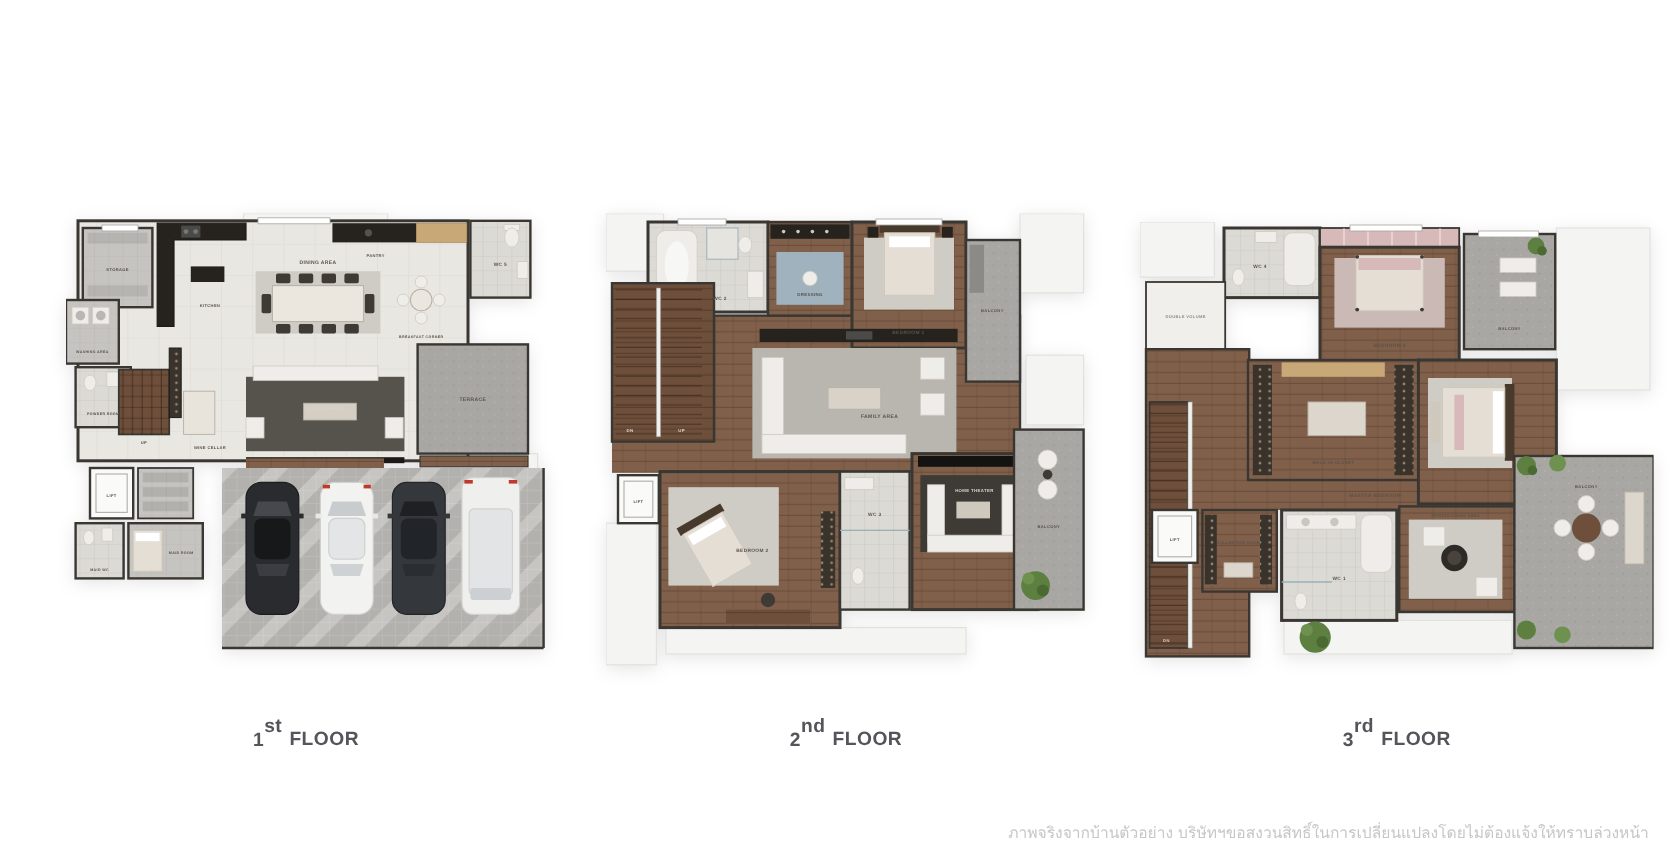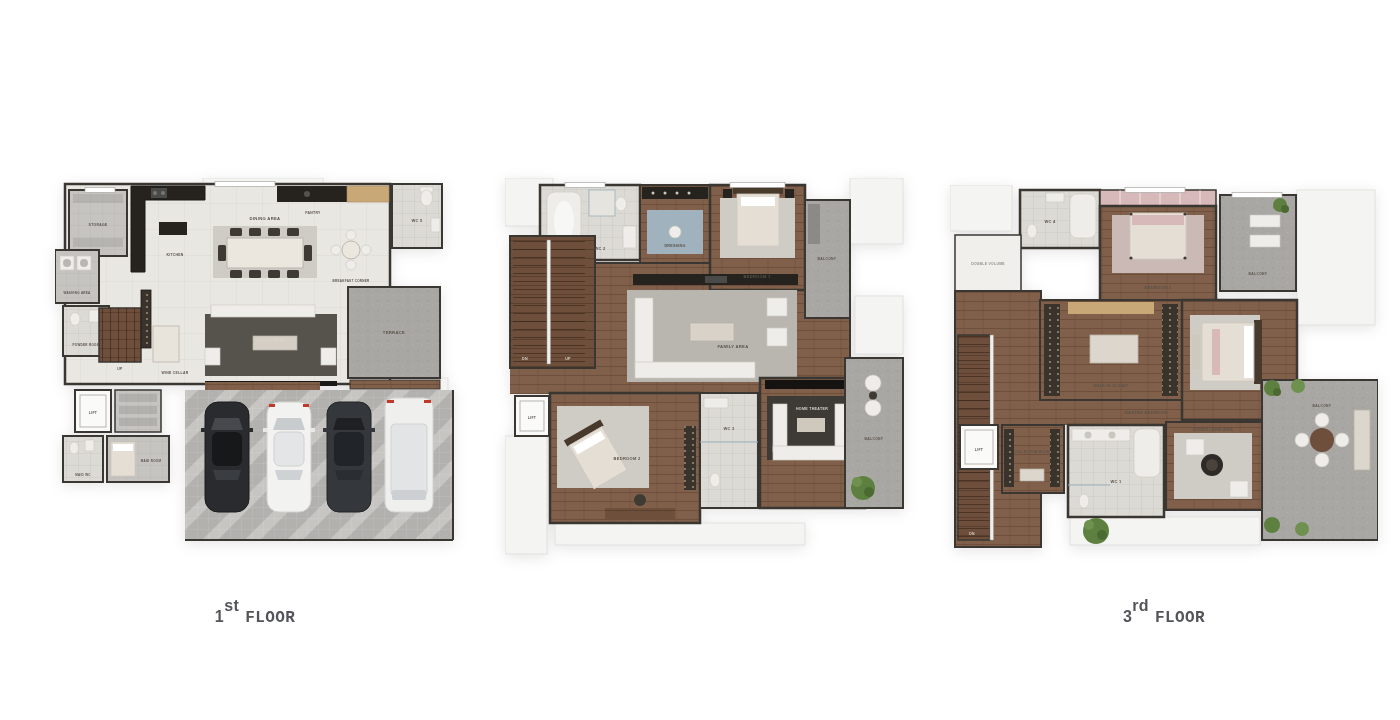--- a/index.html
+++ b/index.html
@@ -16,7 +16,7 @@
   #title-2{left:505px;width:400px;}
   #title-3{left:950px;width:428px;text-align:center;}
   .floor-title .ord{font-size:16px;position:relative;top:-5px;font-weight:700;}
-  .floor-title .word{margin-left:6px;font-family:Liberation Mono, monospace;}
+  .floor-title .word{margin-left:6px;}
   .disclaimer{position:absolute;right:26px;top:683px;font-size:13px;color:var(--disclaimer,#c7c7c9);
               font-family:"DejaVu Sans","Liberation Sans",sans-serif;}
   

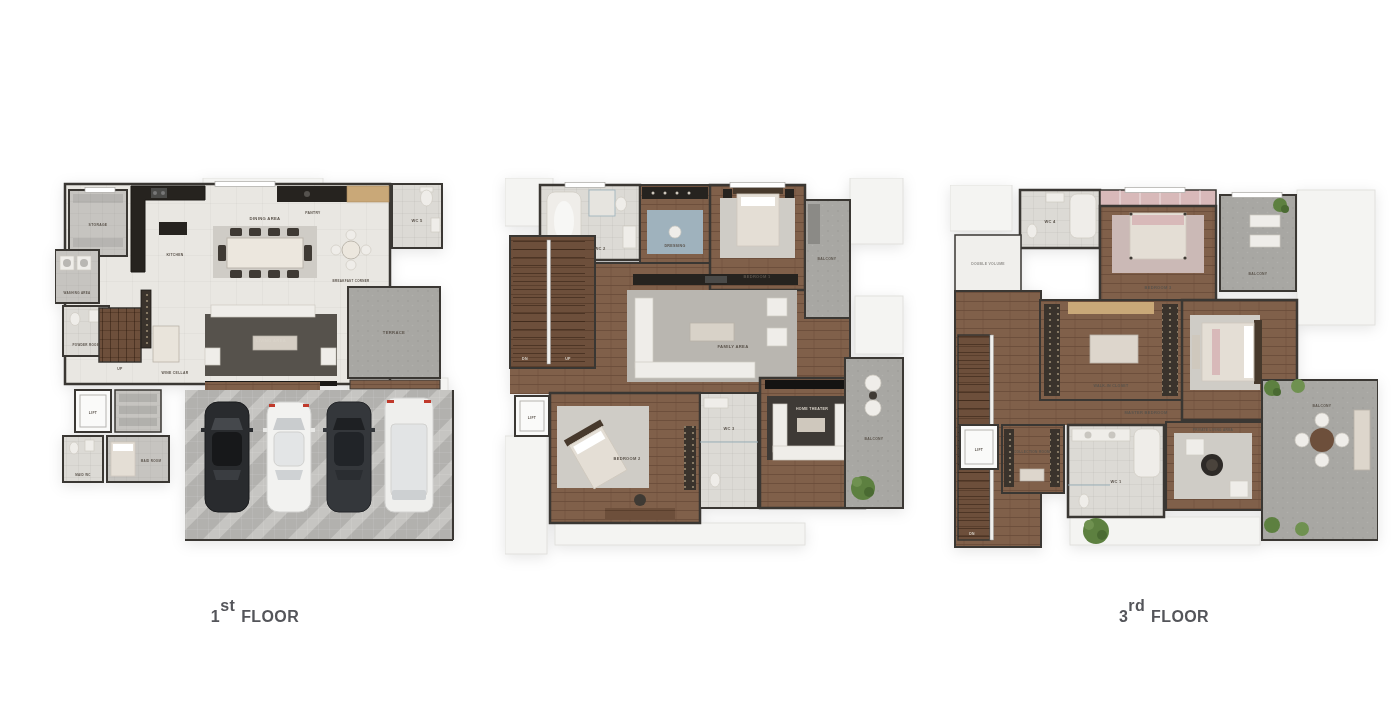--- a/index.html
+++ b/index.html
@@ -521,6 +521,7 @@
   </div>
 
   <div class="floor-title" id="title-1"><span class="num">1</span><sup class="ord">st</sup><span class="word">FLOOR</span></div>
+  <div class="floor-title" id="title-2"><span class="num">2</span><sup class="ord">nd</sup><span class="word">FLOOR</span></div>
   <div class="floor-title" id="title-3"><span class="num">3</span><sup class="ord">rd</sup><span class="word">FLOOR</span></div>
 
 </div>

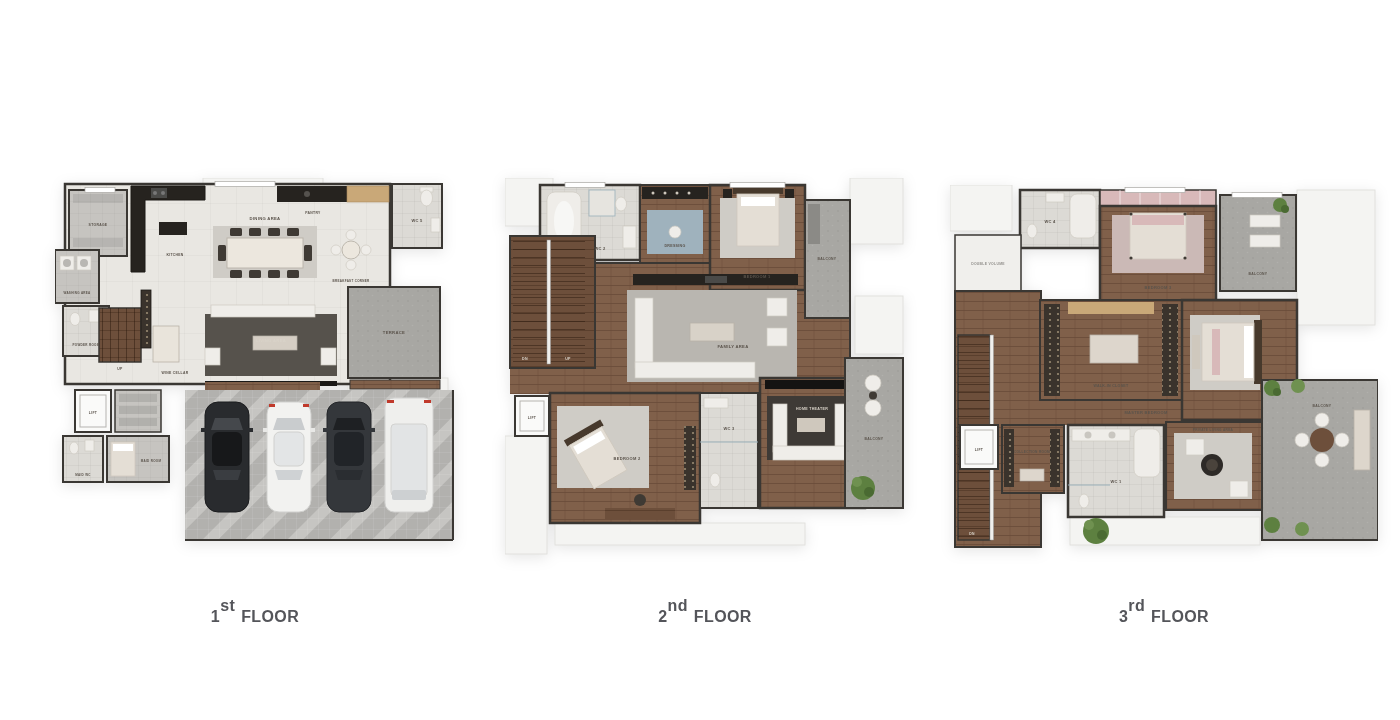--- a/index.html
+++ b/index.html
@@ -524,6 +524,7 @@
   <div class="floor-title" id="title-2"><span class="num">2</span><sup class="ord">nd</sup><span class="word">FLOOR</span></div>
   <div class="floor-title" id="title-3"><span class="num">3</span><sup class="ord">rd</sup><span class="word">FLOOR</span></div>
 
+  <div class="disclaimer">ภาพจริงจากบ้านตัวอย่าง บริษัทฯขอสงวนสิทธิ์ในการเปลี่ยนแปลงโดยไม่ต้องแจ้งให้ทราบล่วงหน้า</div>
 </div>
 
 </body></html>

